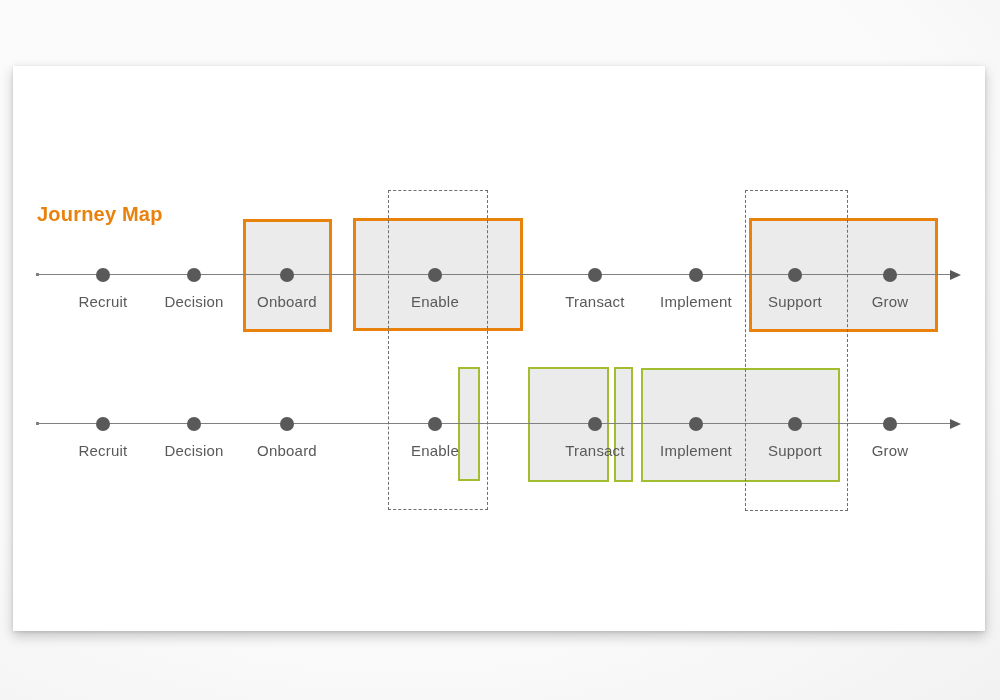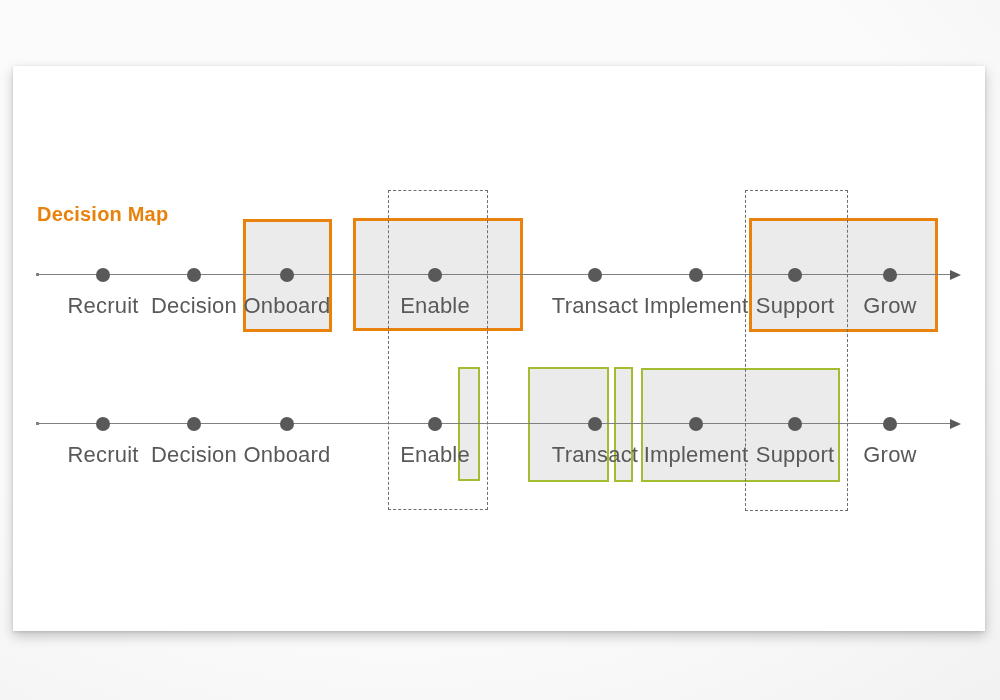--- a/index.html
+++ b/index.html
@@ -54,7 +54,7 @@
 <div class="viewport">
   <div class="card"></div>
 
-  <div class="map-title orange" style="left:37px;top:203px;">Decision Map</div>
+  <div class="map-title orange" style="left:37px;top:203px;">Journey Map</div>
 
   <div class="hl orange" style="left:243px;top:219px;width:89px;height:113px;"></div>
   <div class="hl orange" style="left:353px;top:218px;width:170px;height:113px;"></div>

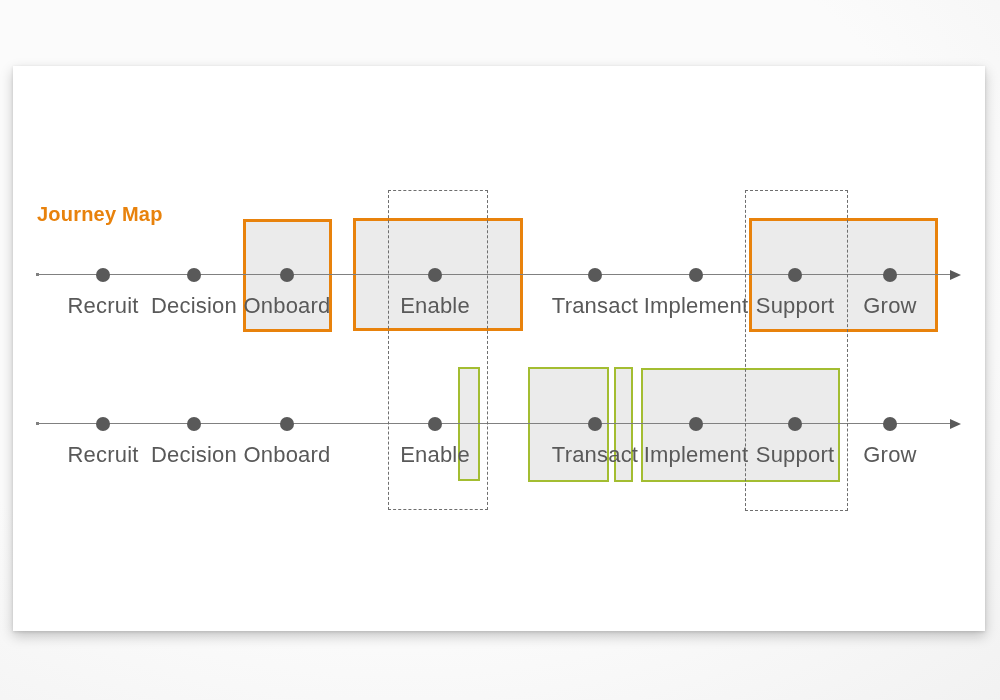--- a/index.html
+++ b/index.html
@@ -40,7 +40,7 @@
   }
   .stage-label{
     position:absolute;transform:translateX(-50%);z-index:3;
-    font-size:22px;color:var(--label-text,#595959);white-space:nowrap;
+    font-size:15px;color:var(--label-text,#595959);white-space:nowrap;
     letter-spacing:0.2px;
   }
   .dashed-zone{

